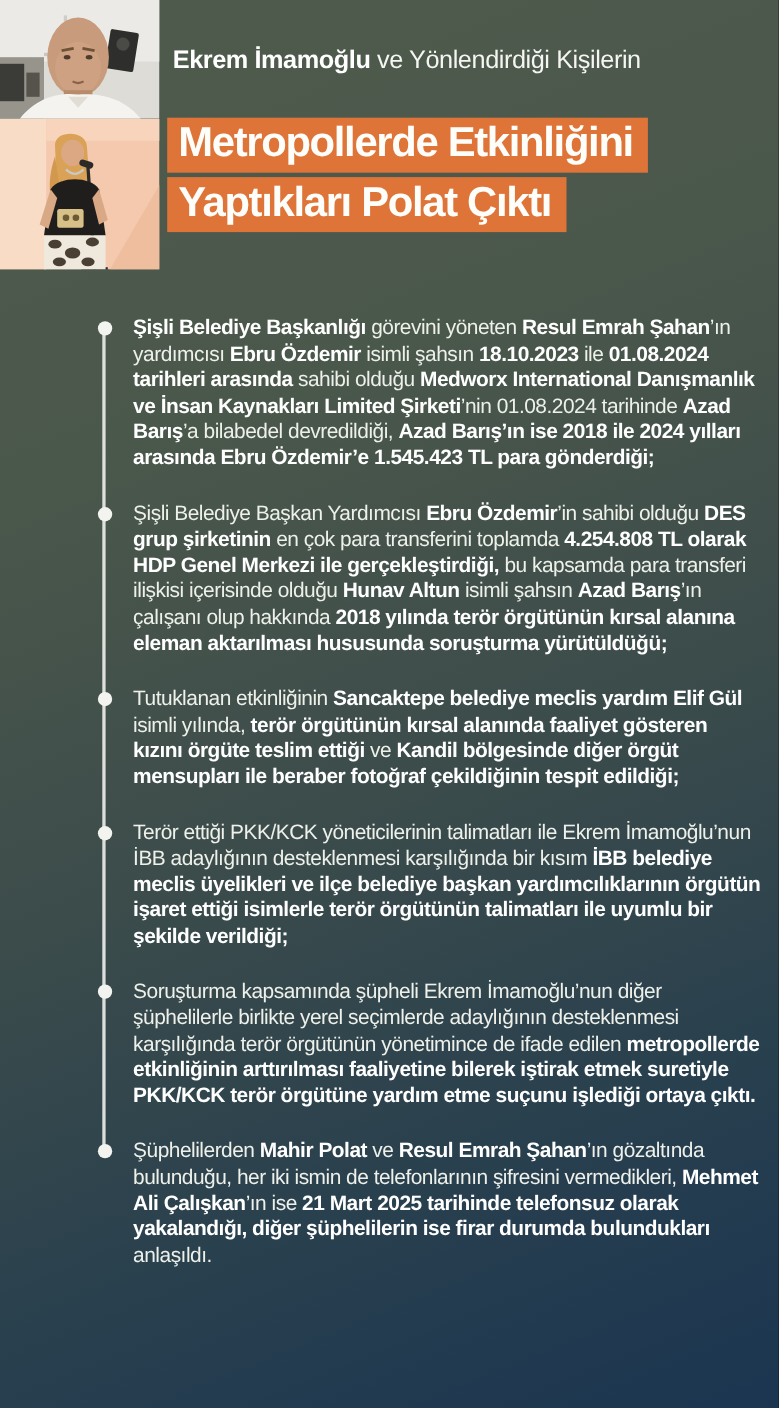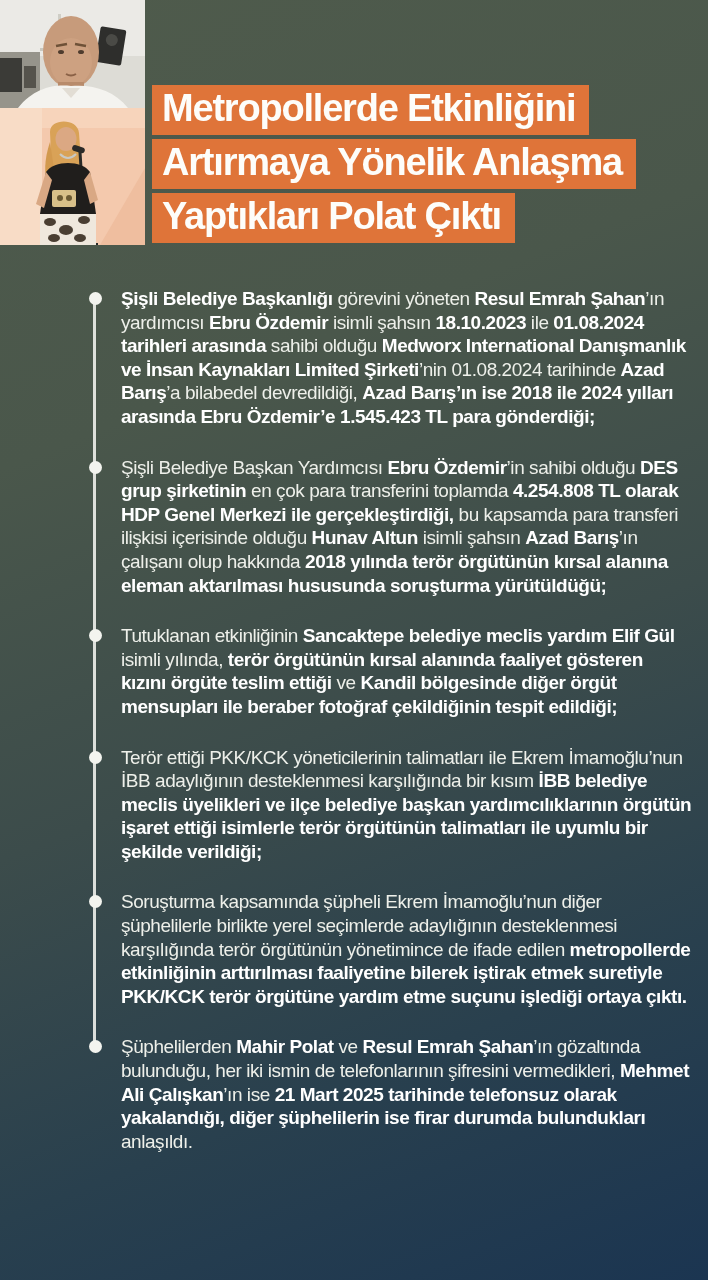--- a/index.html
+++ b/index.html
@@ -102,6 +102,7 @@
   </div>
 
   <div class="kicker">
+    <div><span class="b">Ekrem İmamoğlu</span><span> ve Yönlendirdiği Kişilerin</span></div>
   </div>
 
   <div class="headline">

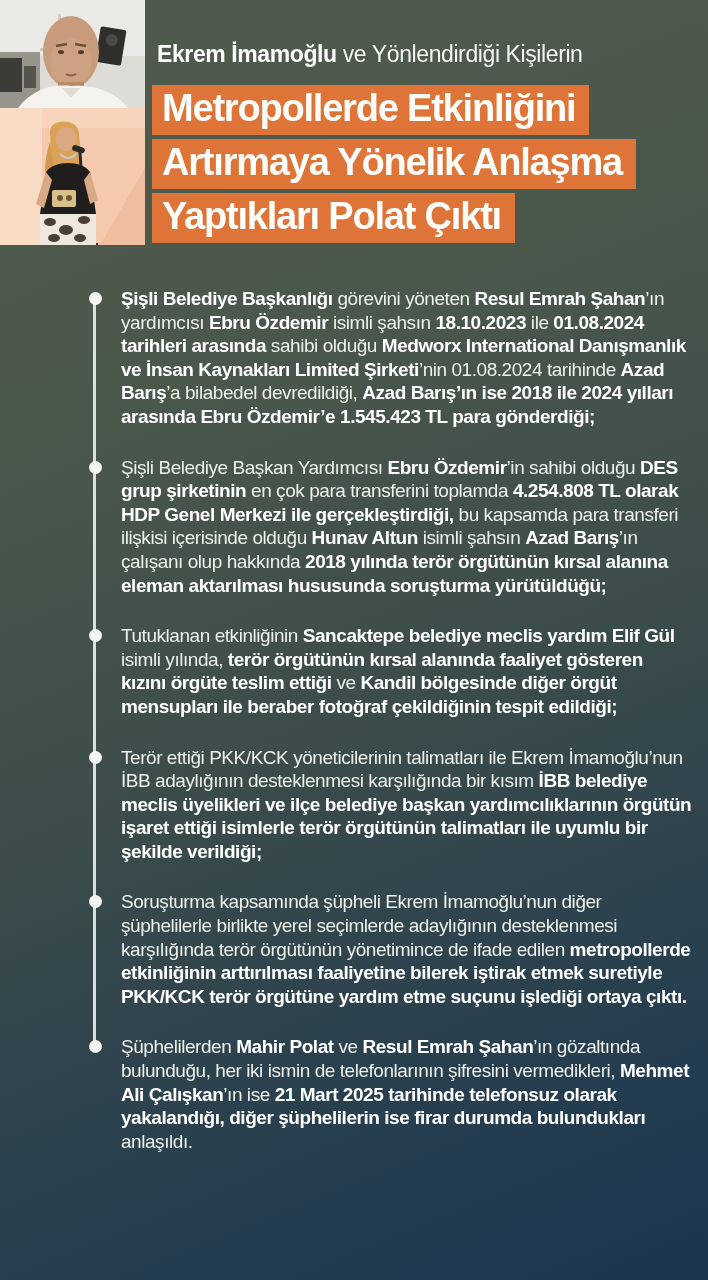--- a/index.html
+++ b/index.html
@@ -18,7 +18,7 @@
   .kicker{position:absolute;left:157px;top:41px;color:#f5f6f2;font-size:23px;line-height:27.5px;letter-spacing:-0.4px;white-space:nowrap;}
   .kicker .b{font-weight:bold;color:#ffffff;}
   
-  .headline{position:absolute;left:152px;top:85px;}
+  .headline{position:absolute;left:152px;top:107px;}
   .hbar{
     display:table;
     background:#df7439;

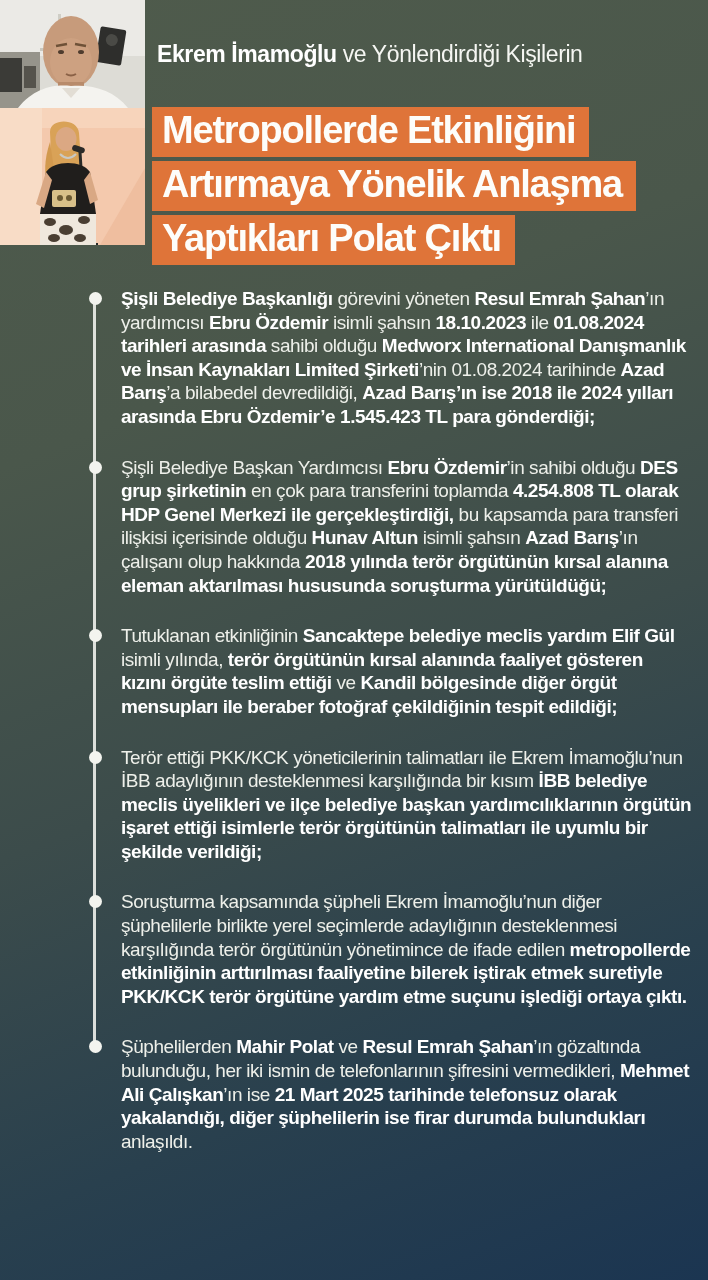--- a/index.html
+++ b/index.html
@@ -107,7 +107,6 @@
 
   <div class="headline">
     <div class="hbar">Metropollerde Etkinliğini</div>
-    <div class="hbar">Artırmaya Yönelik Anlaşma</div>
     <div class="hbar">Yaptıkları Polat Çıktı</div>
   </div>
 

